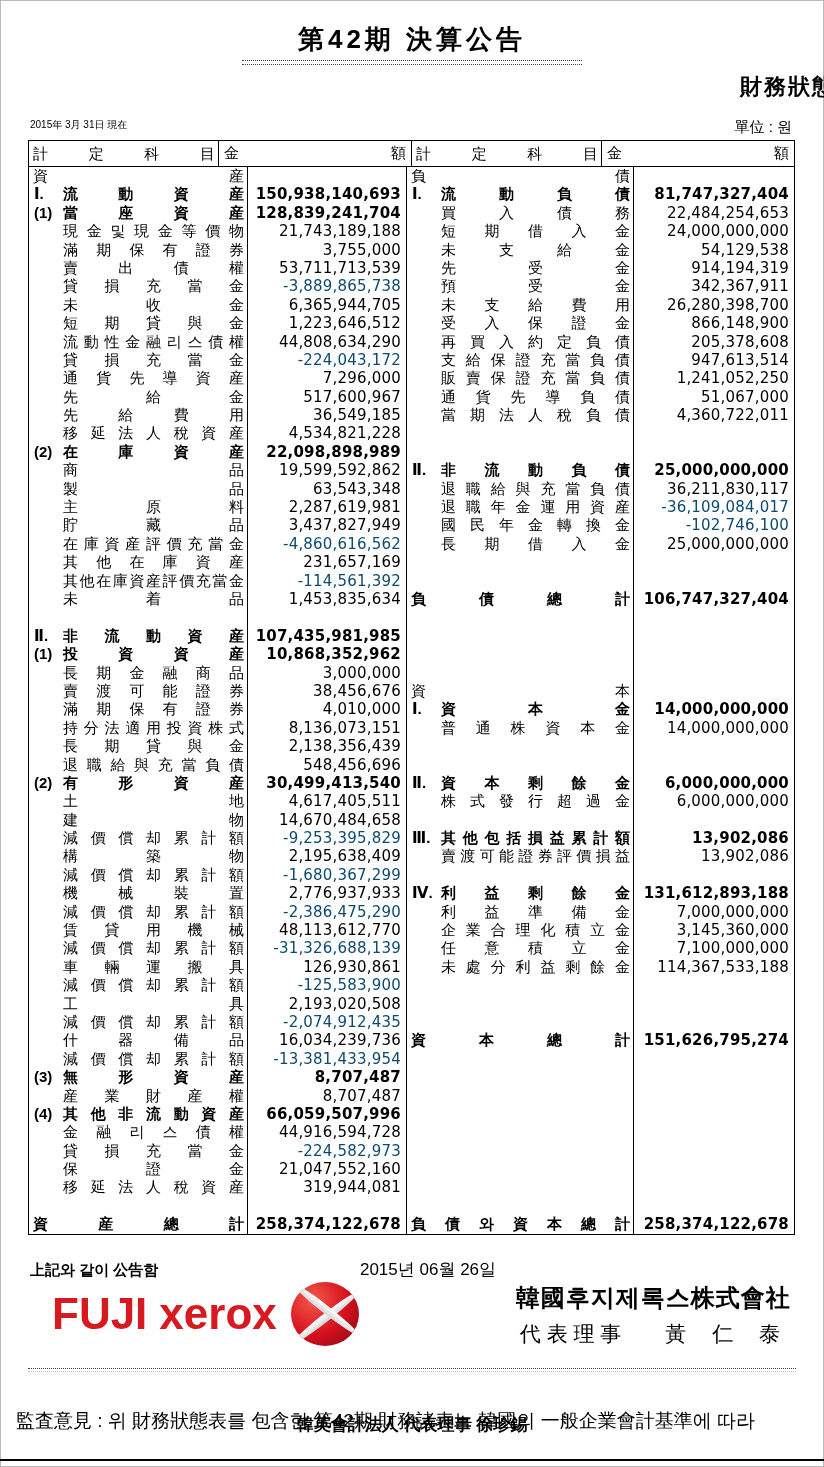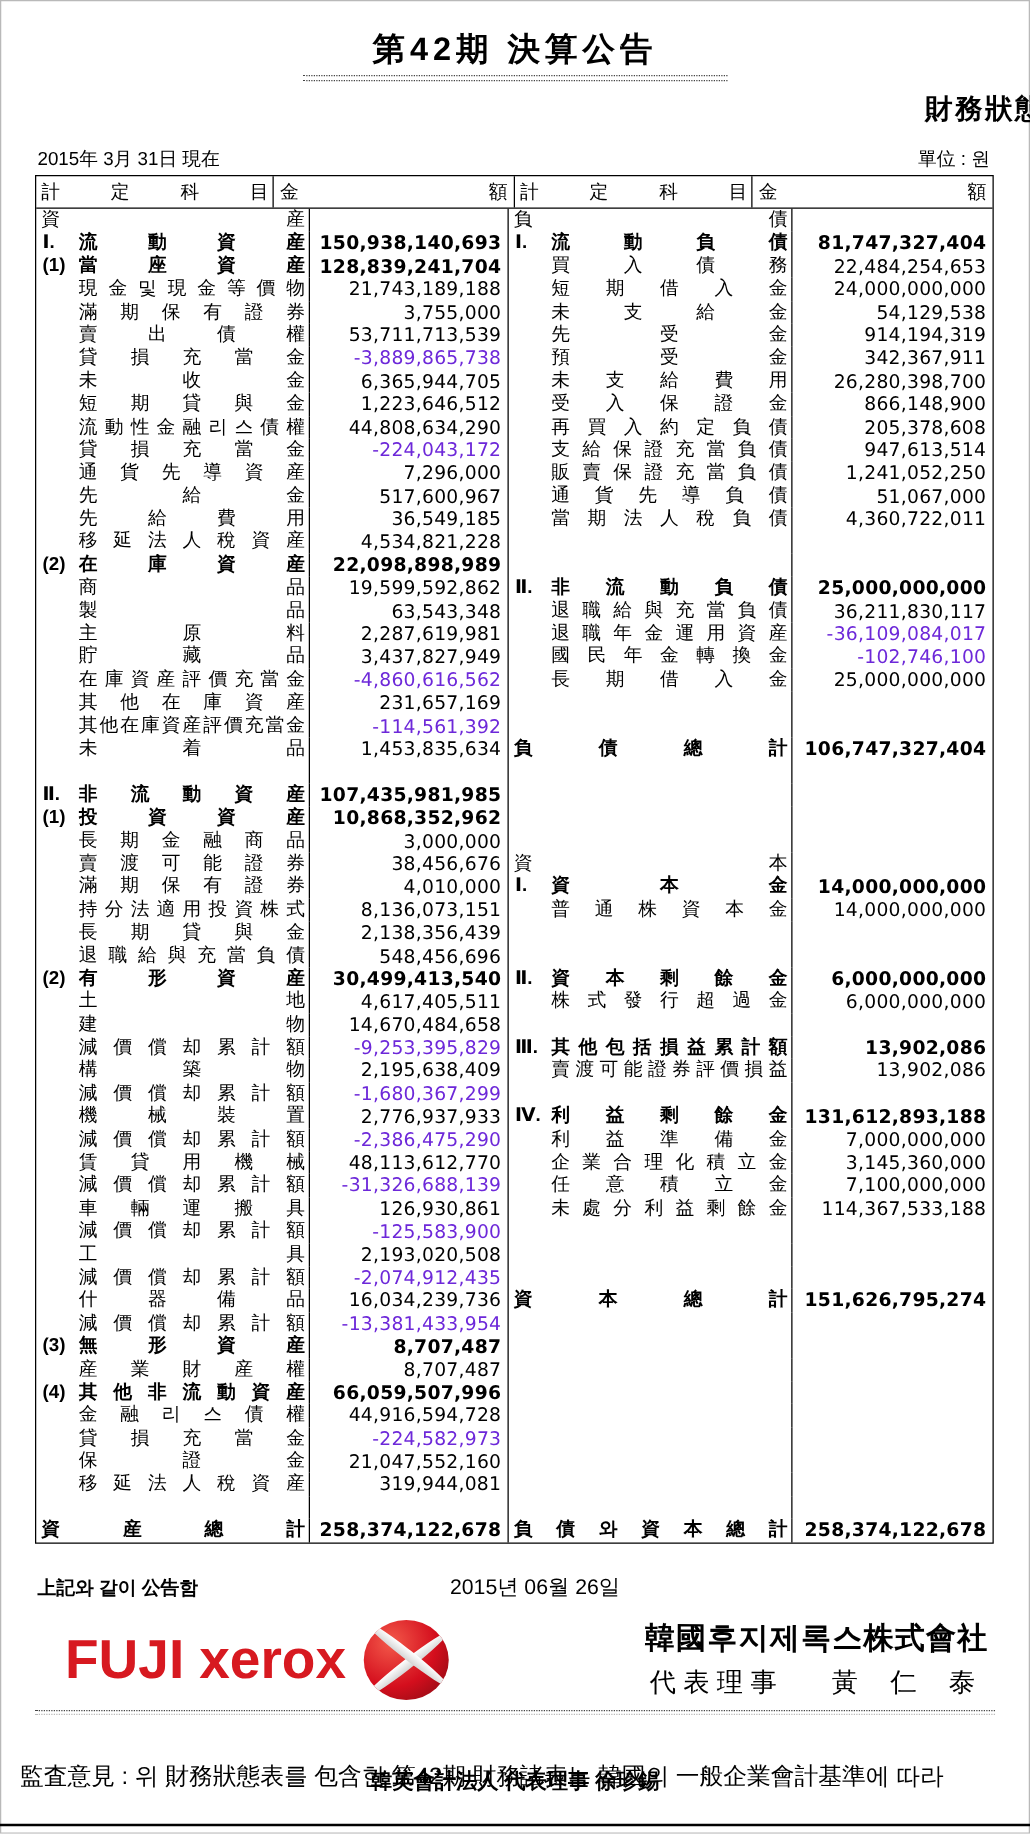--- a/index.html
+++ b/index.html
@@ -15,7 +15,7 @@
     border-top:1px dotted #444; border-bottom:1px dotted #444;}
   .doc-subtitle{position:absolute; top:72px; left:0; width:100%; text-align:right;
     font-size:22px; font-weight:bold; letter-spacing:2px;padding-left:36px;}
-  .as-of{position:absolute; top:118px; left:30px; font-size:15px;}
+  .as-of{position:absolute; top:118px; left:30px; font-size:10px;}
   .unit{position:absolute; top:118px; right:32px; font-size:15px;}
   
   .bs-table{position:absolute; top:140px; left:28px; width:765px; border:1px solid #000;}

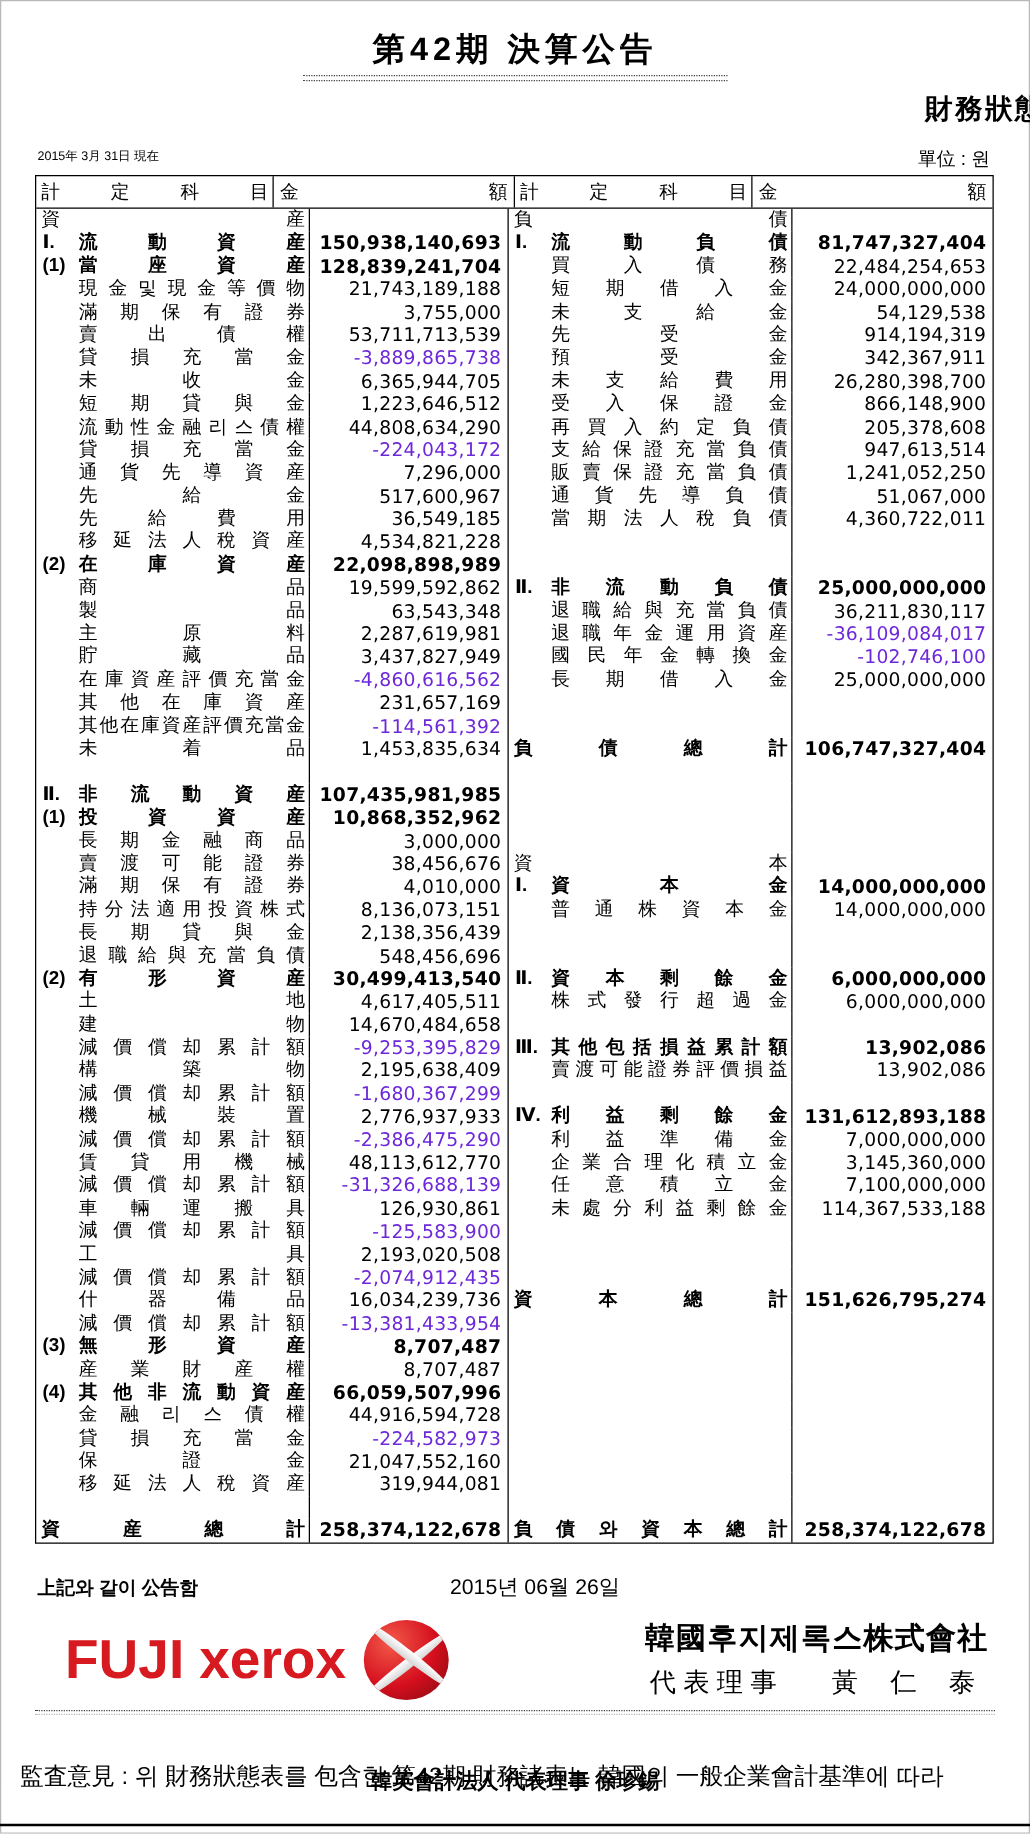--- a/index.html
+++ b/index.html
@@ -32,7 +32,7 @@
   .acell, .ha{flex:1; text-align:right; padding-right:5px; overflow:hidden;
     font-family:"DejaVu Sans","Liberation Sans",sans-serif; font-size:15px;}
   .trow .acell{letter-spacing:0.2px;}
-  .acell.neg{color:#6d28d9;}
+  .acell.neg{color:#0c4a6e;}
   .pfx{width:34px; padding-left:5px; box-sizing:border-box; flex:none;}
   .jl{flex:1; display:flex; justify-content:space-between; padding-right:3px; overflow:hidden;}
   .jl.fullw{padding-left:4px;}

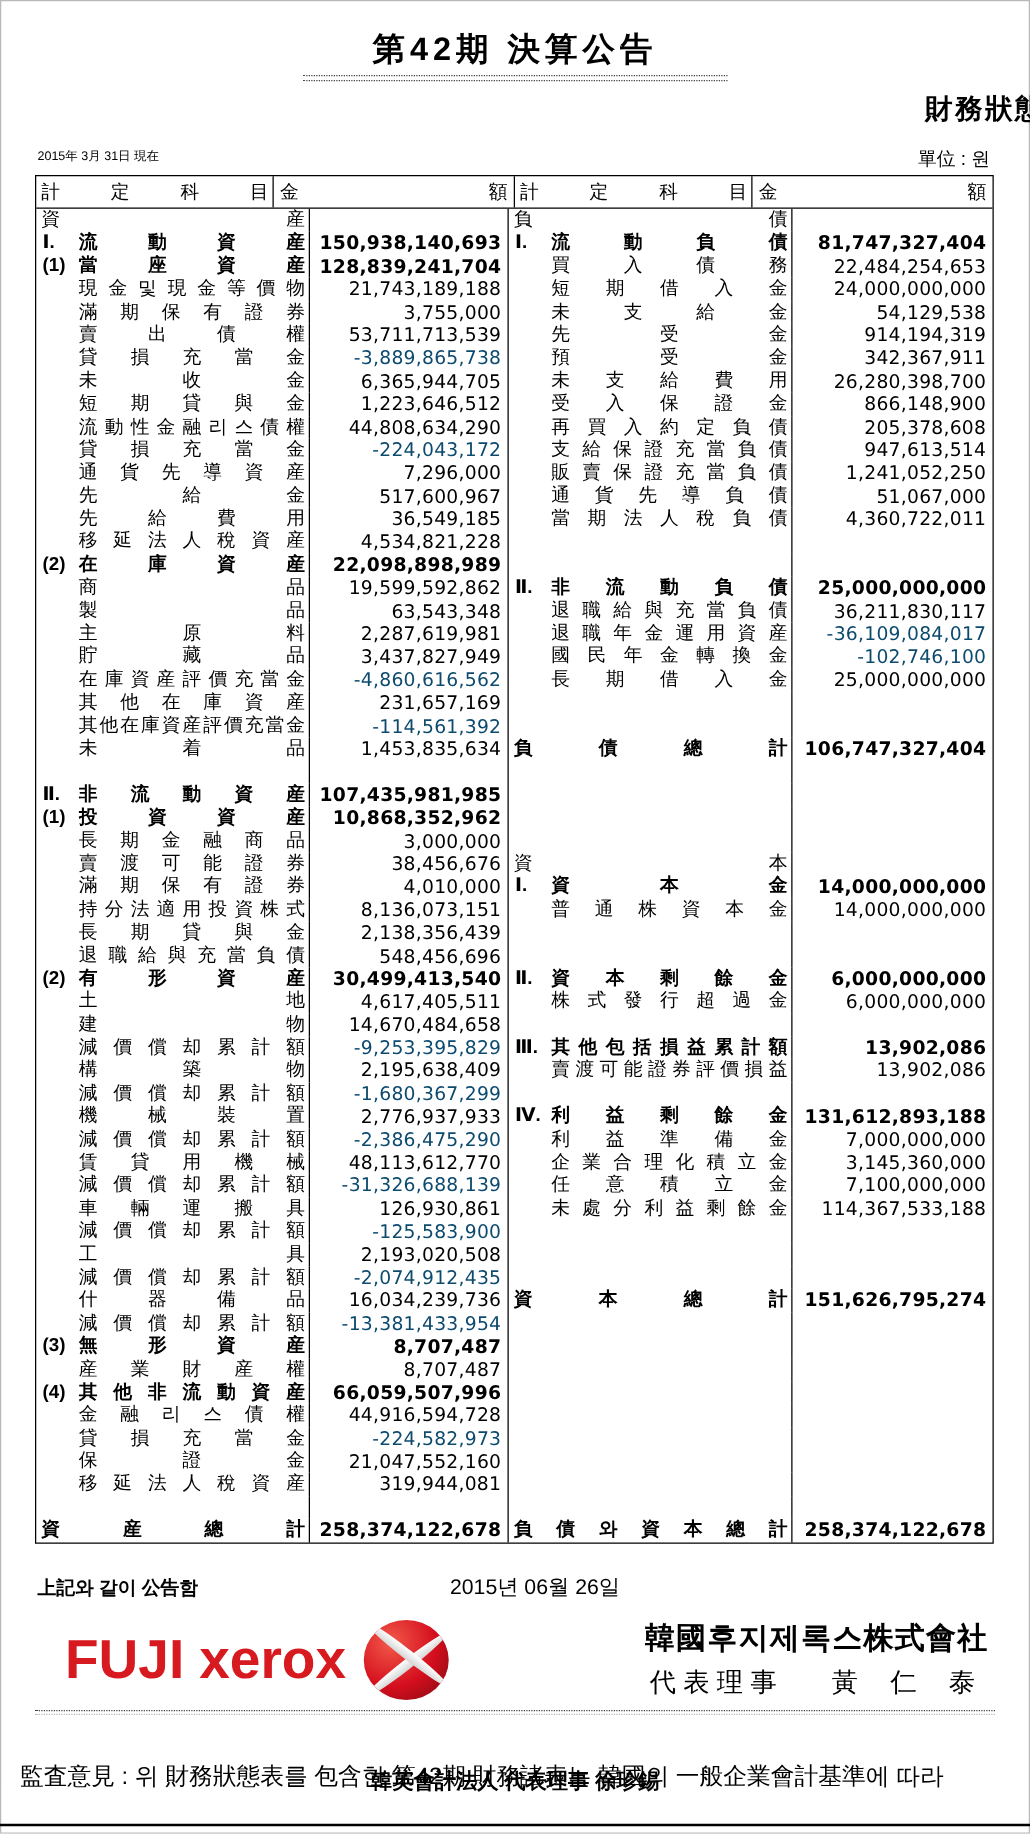--- a/index.html
+++ b/index.html
@@ -42,7 +42,7 @@
   .notice{position:absolute; top:1240px; left:30px; font-size:15px; font-weight:bold;margin-top:21px;}
   .announce-date{position:absolute; top:1258px; left:16px; width:100%; text-align:center; font-size:17px;}
   .logo-row{position:absolute; top:1282px; left:52px; right:30px; height:78px;
-    display:flex; align-items:flex-end; justify-content:space-between;}
+    display:flex; align-items:flex-start; justify-content:space-between;}
   .fx-logo{display:flex; align-items:center; gap:14px;}
   .fx-word{font-size:44px; font-weight:bold; color:#d71920; letter-spacing:0px; font-family:"Liberation Sans",sans-serif;}
   .fx-word .xr{margin-left:12px;}

